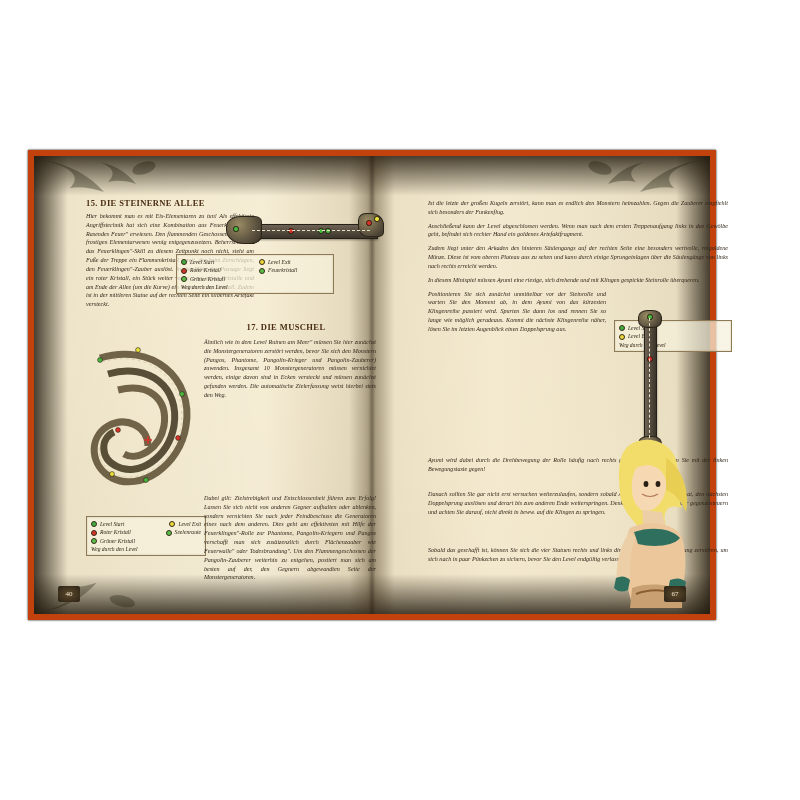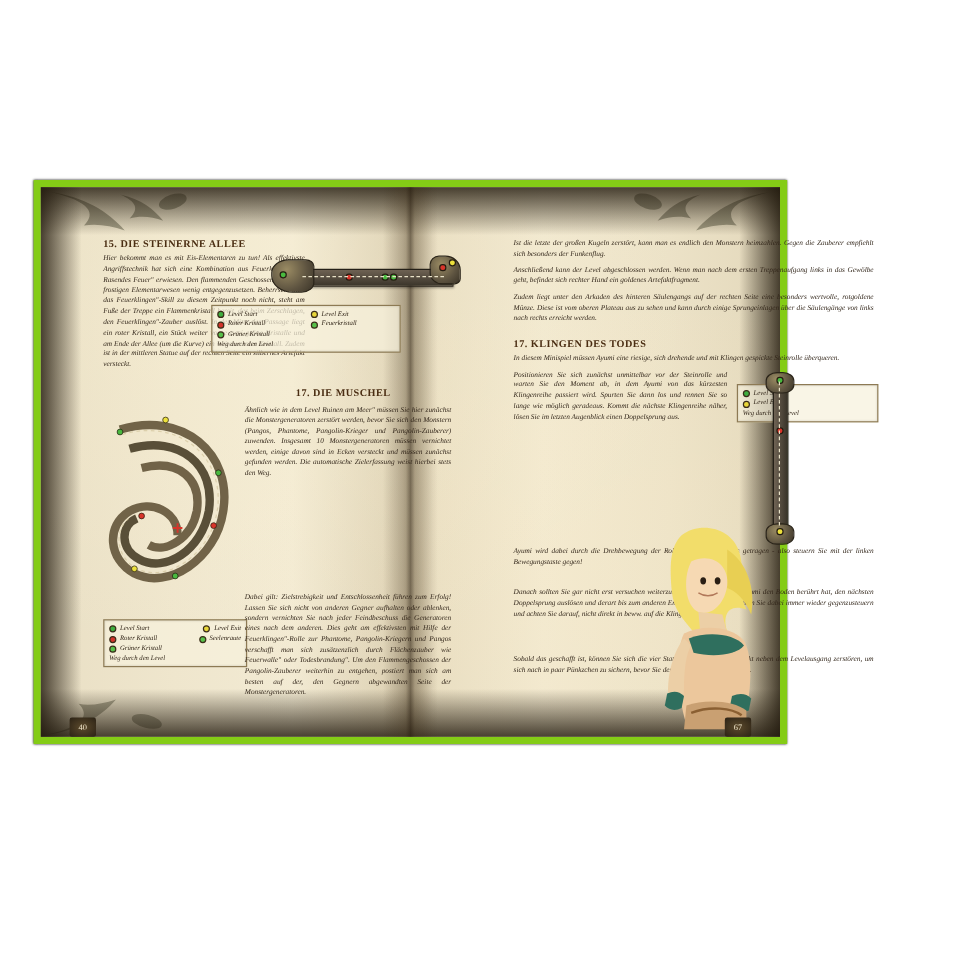--- a/index.html
+++ b/index.html
@@ -24,9 +24,9 @@
     position: absolute;
     left: 28px;
     top: 150px;
-    width: 628px;
+    width: 688px;
     height: 470px;
-    background: #84cc16;
+    background: #c2410c;
     box-shadow: 0 0 2px #000;
   }
   .spread-inner {

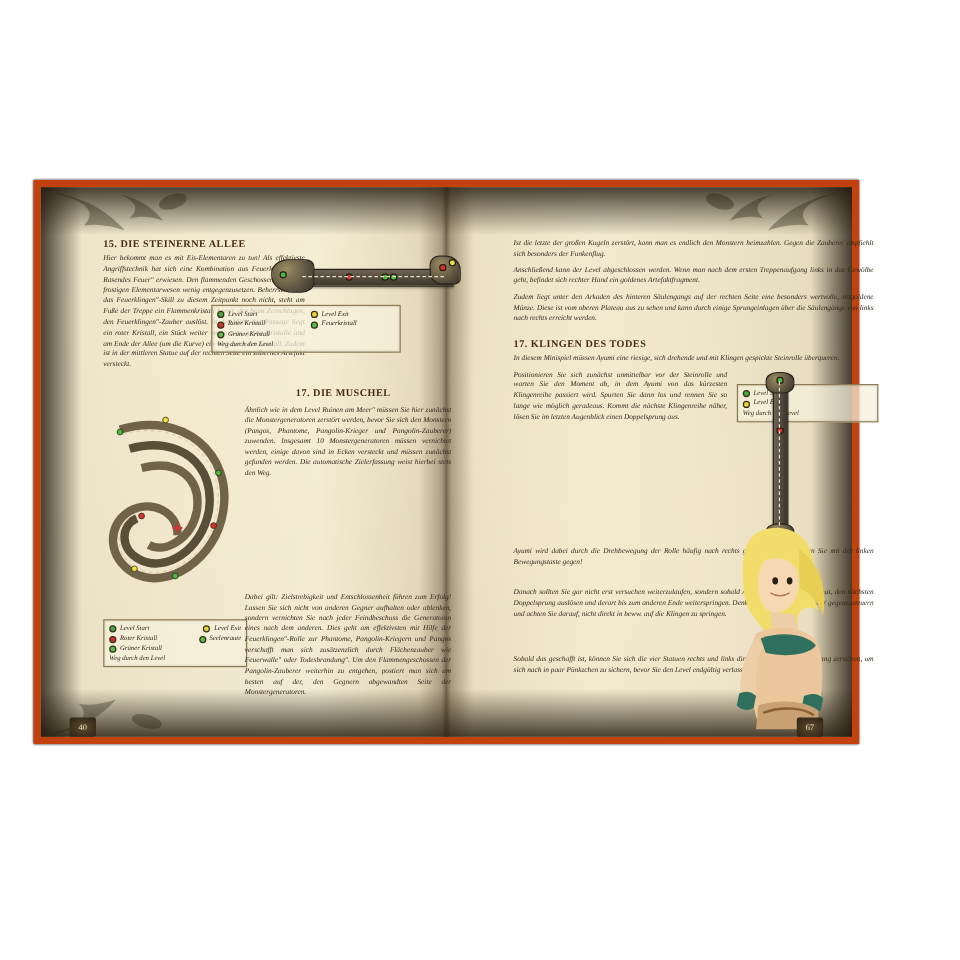--- a/index.html
+++ b/index.html
@@ -338,7 +338,6 @@
         <p class="body">Anschließend kann der Level abgeschlossen werden. Wenn man nach dem ersten Treppenaufgang links in das Gewölbe geht, befindet sich rechter Hand ein goldenes Artefaktfragment.</p>
         <p class="body">Zudem liegt unter den Arkaden des hinteren Säulengangs auf der rechten Seite eine besonders wertvolle, rotgoldene Münze. Diese ist vom oberen Plateau aus zu sehen und kann durch einige Sprungeinlagen über die Säulengänge von links nach rechts erreicht werden.</p>
 
-        <h2 class="sec-title" style="margin-top:10px;">17. KLINGEN DES TODES</h2>
 
         <p class="body" style="width:300px;">In diesem Minispiel müssen Ayumi eine riesige, sich drehende und mit Klingen gespickte Steinrolle überqueren.</p>
 

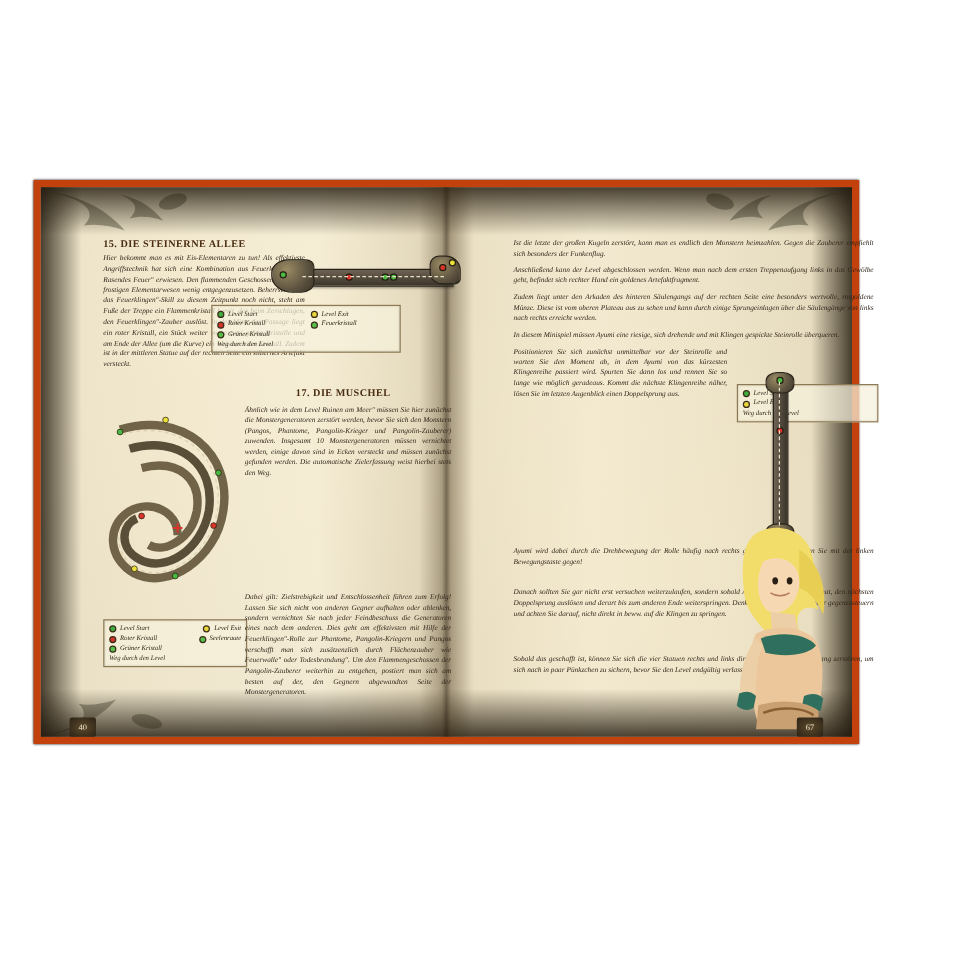--- a/index.html
+++ b/index.html
@@ -162,7 +162,7 @@
   
   .folio {
     position: absolute;
-    bottom: 0;
+    bottom: 12px;
     width: 22px;
     height: 16px;
     font-size: 7px;

